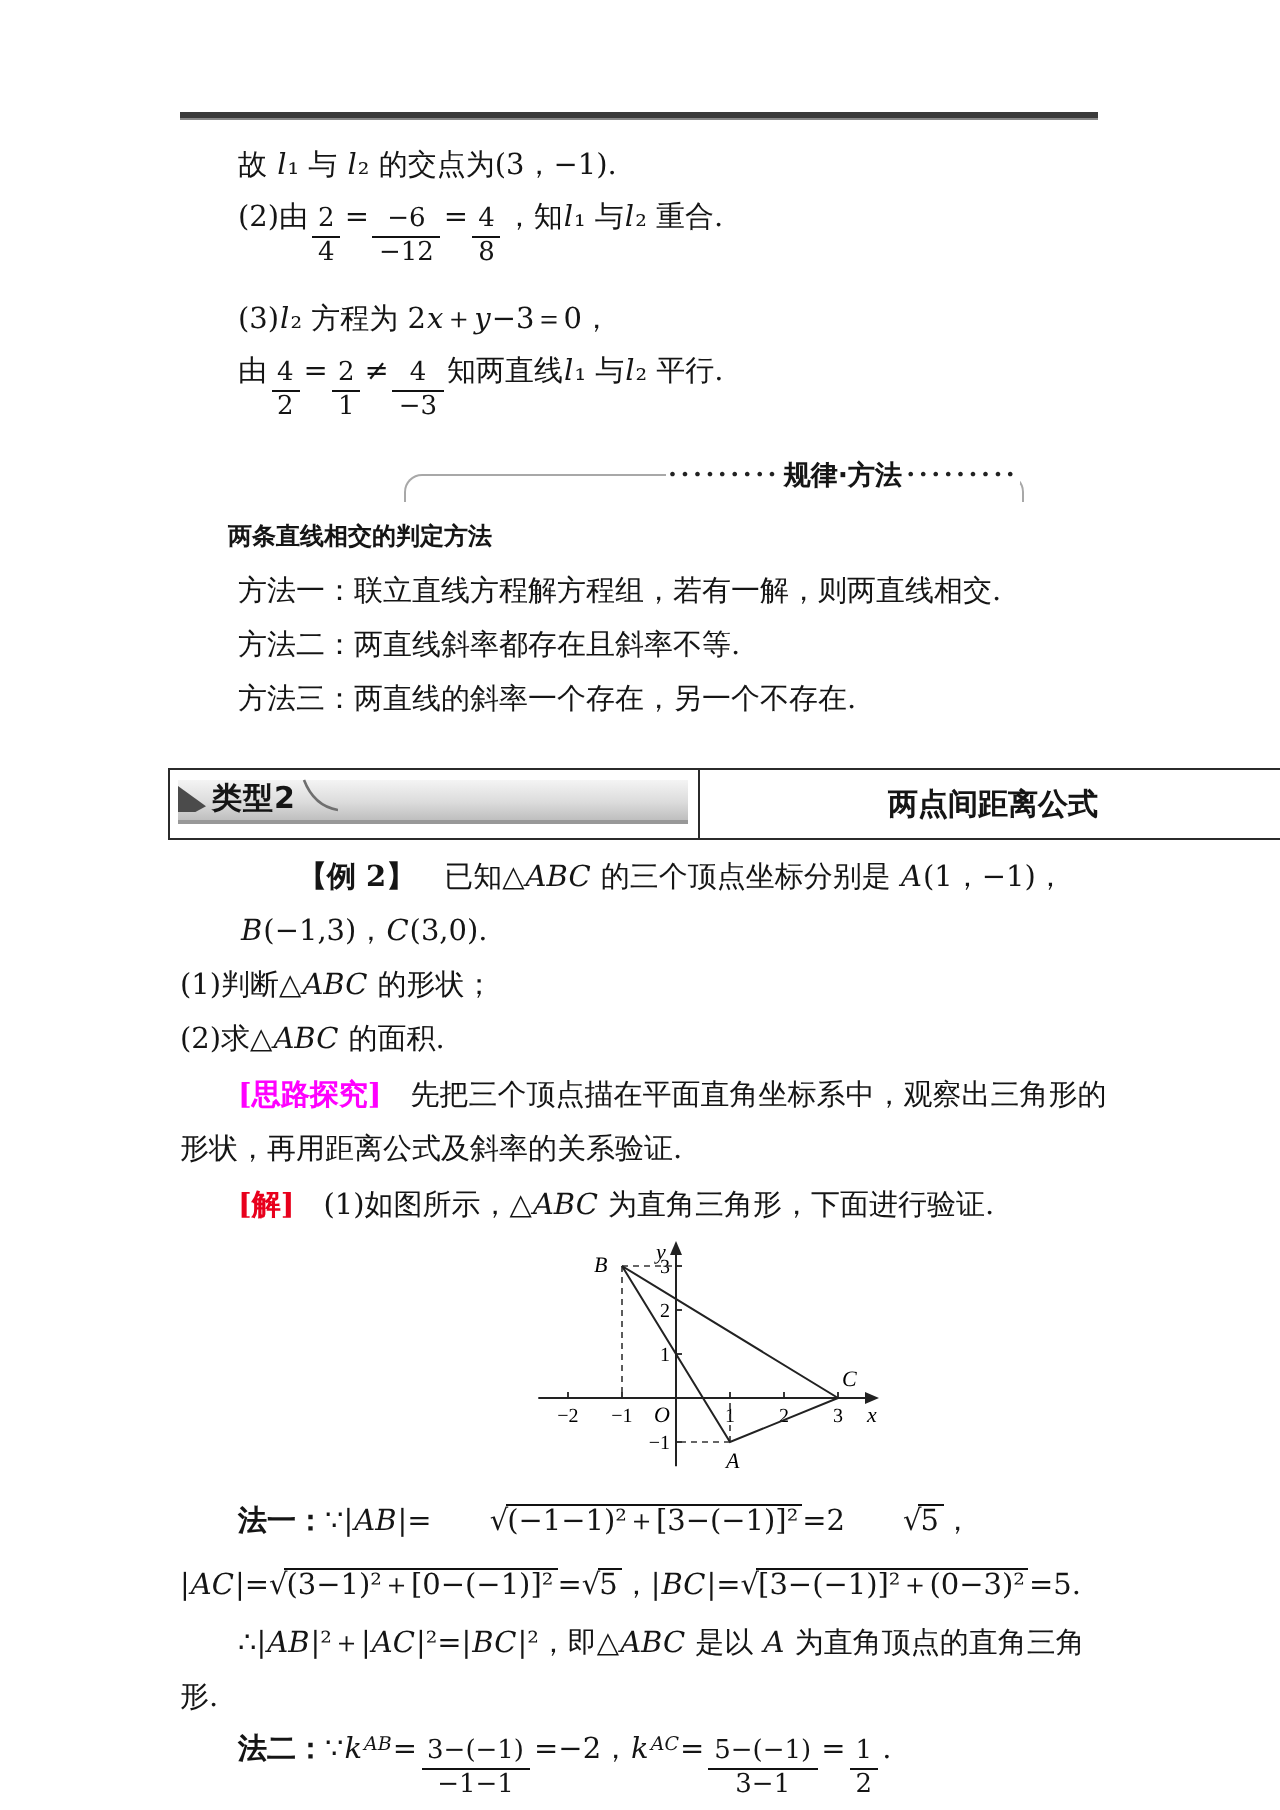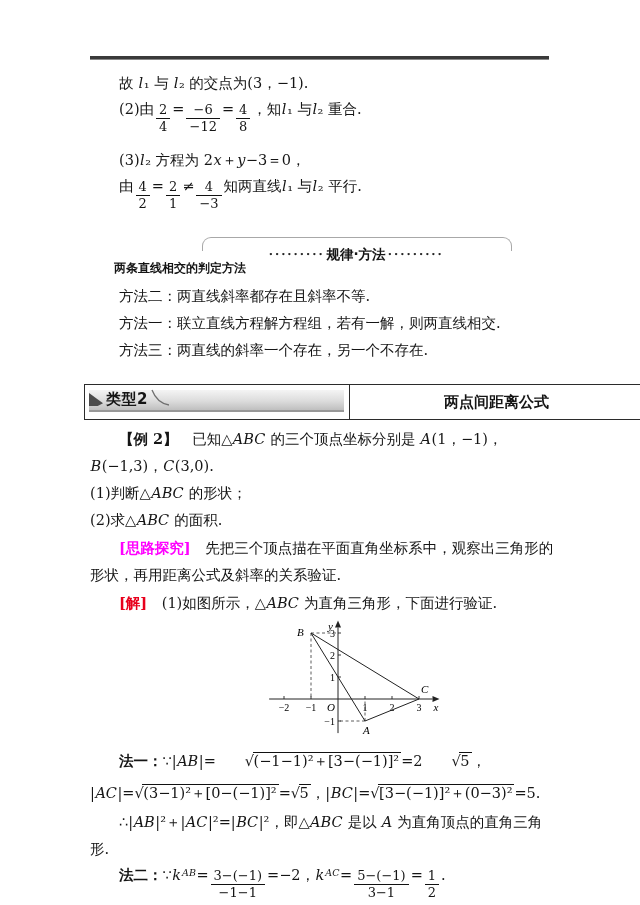--- a/index.html
+++ b/index.html
@@ -27,7 +27,7 @@
   
   .gm{position:relative;height:22px;margin:10px 0 0 0;}
   .gm-line{position:absolute;left:112px;top:8px;width:308px;height:13px;border:1.4px solid var(--grayline);border-bottom:none;border-radius:9px 9px 0 0;}
-  .gm-label{position:absolute;left:112px;width:308px;top:16px;text-align:center;line-height:18px;}
+  .gm-label{position:absolute;left:112px;width:308px;top:0;text-align:right;line-height:18px;}
   .gm-label>span{background:#fff;padding:0 1px;}
   .dots{font-size:8px;color:#222;letter-spacing:1.5px;vertical-align:2px;}
   .gm-title{font-weight:bold;font-size:13.5px;font-family:"DejaVu Sans","Liberation Sans",sans-serif;padding:0 4px;}

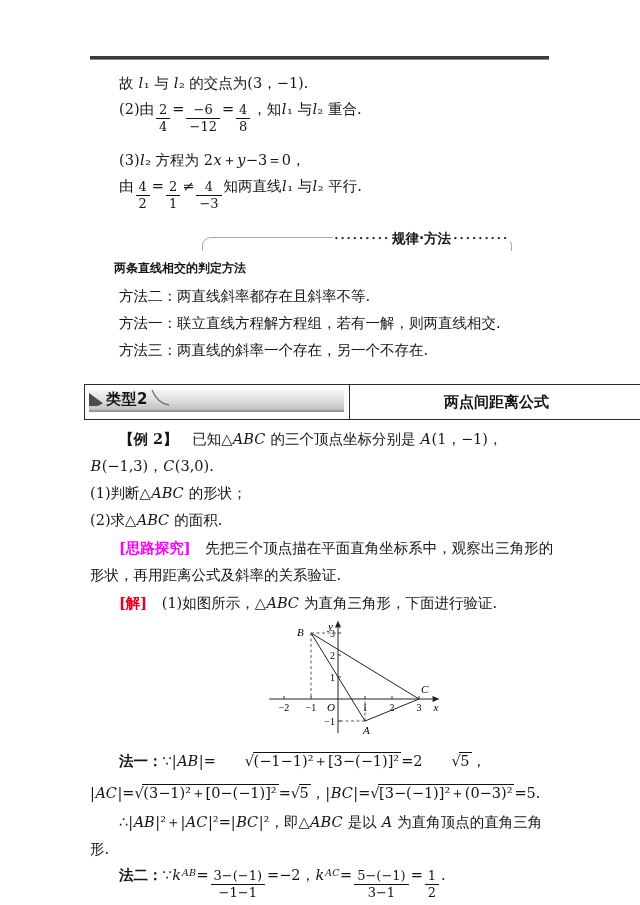--- a/index.html
+++ b/index.html
@@ -81,8 +81,8 @@
       </div>
     </div>
     <p class="rb-title">两条直线相交的判定方法</p>
+    <p class="line">方法一：联立直线方程解方程组，若有一解，则两直线相交.</p>
     <p class="line">方法二：两直线斜率都存在且斜率不等.</p>
-    <p class="line">方法一：联立直线方程解方程组，若有一解，则两直线相交.</p>
     <p class="line">方法三：两直线的斜率一个存在，另一个不存在.</p>
 
     <div class="type-box">

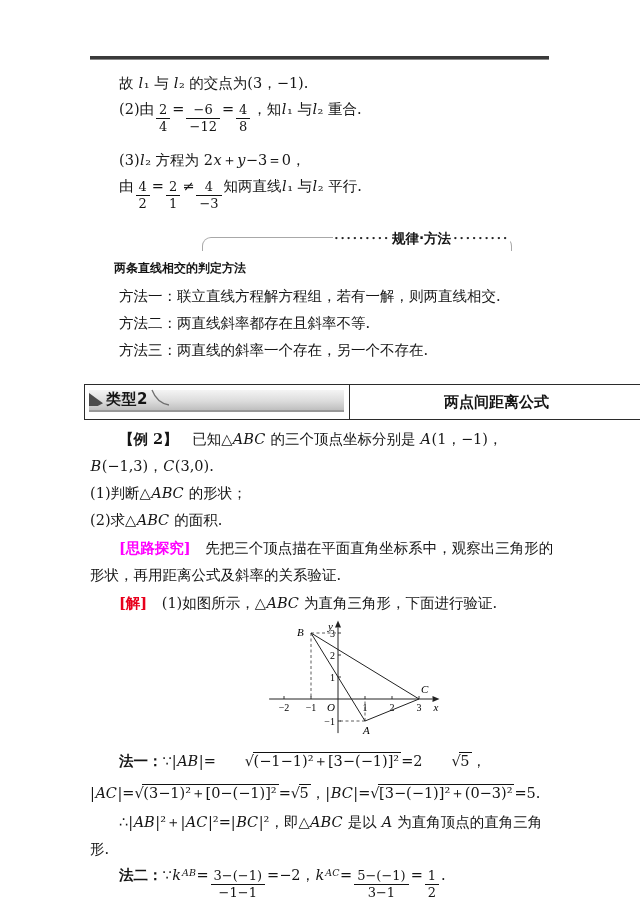--- a/index.html
+++ b/index.html
@@ -40,7 +40,7 @@
   .type-label{font-weight:bold;font-size:15px;font-family:"DejaVu Sans","Liberation Sans",sans-serif;letter-spacing:0.5px;}
   .tab-curve{margin-left:1px;margin-top:-4px;}
   .type-right{flex:1;display:flex;align-items:center;justify-content:center;font-weight:bold;font-size:15px;font-family:"DejaVu Sans","Liberation Sans",sans-serif;}
-  .ex-line{margin-top:5px;}
+  .ex-line{margin-top:5px;margin-left:30px;}
   .fig-wrap{margin:2px 0 2px 168px;}
   .fig-wrap svg{display:block;}
 </style>

